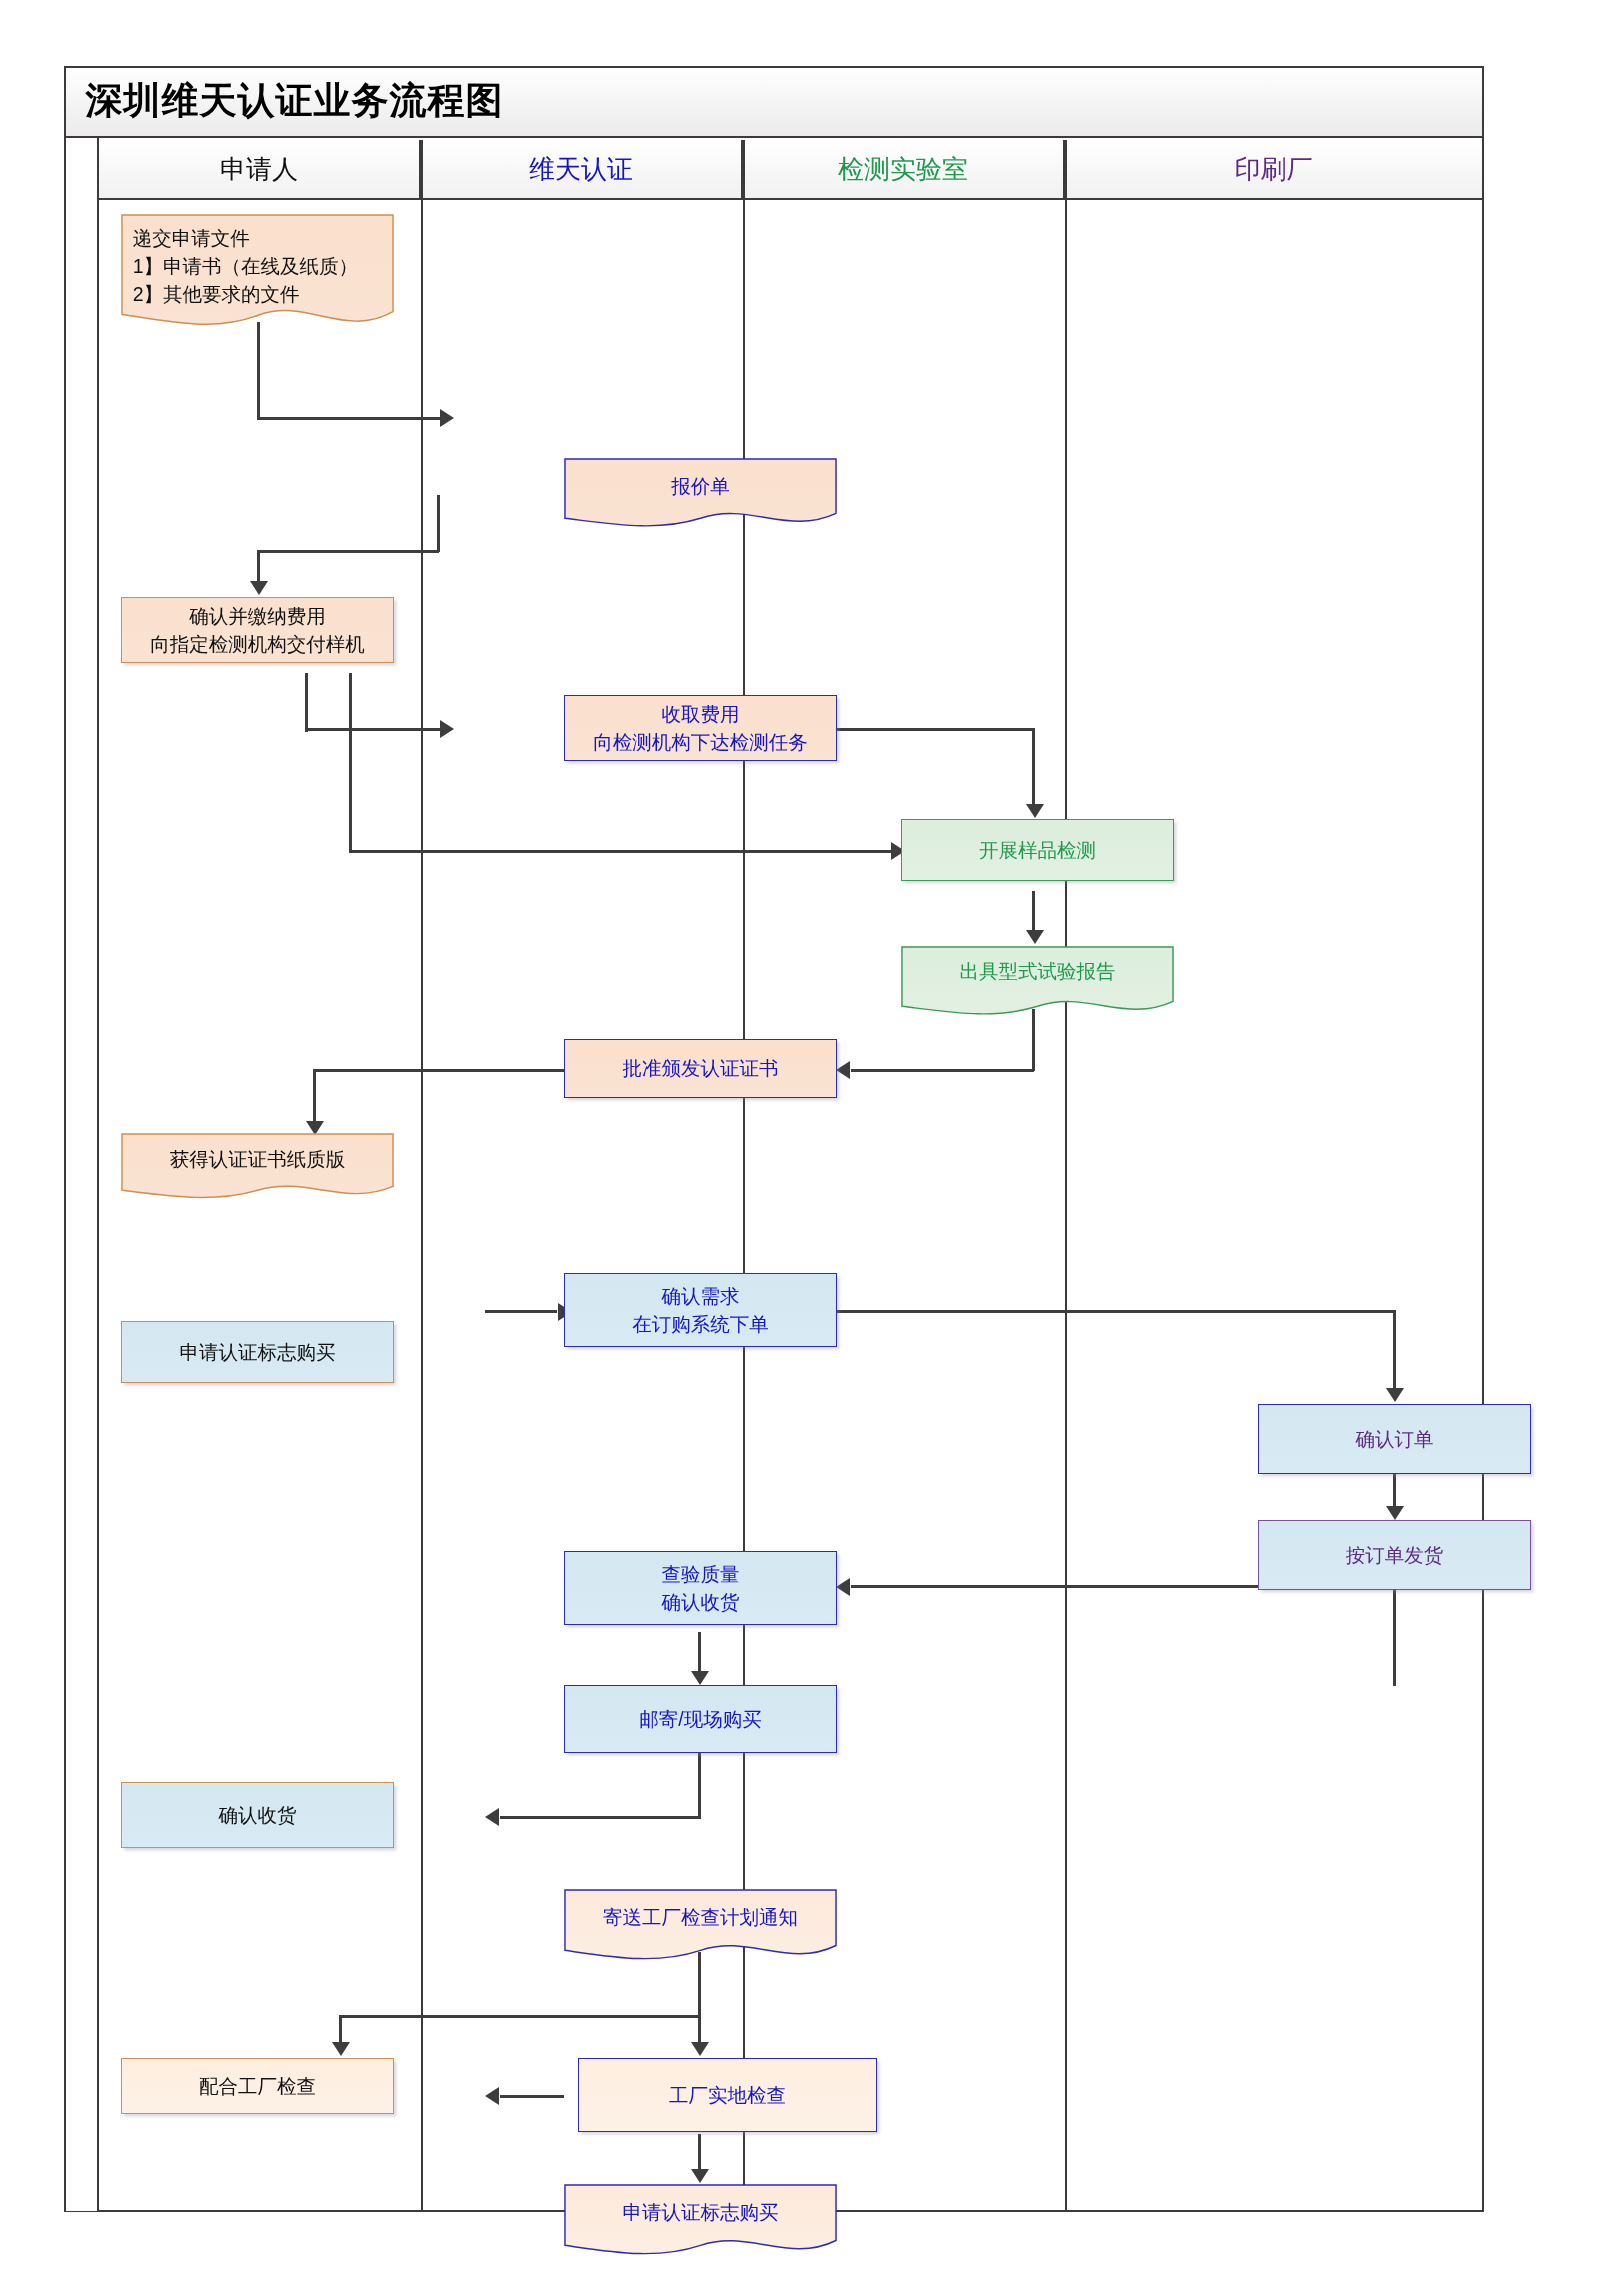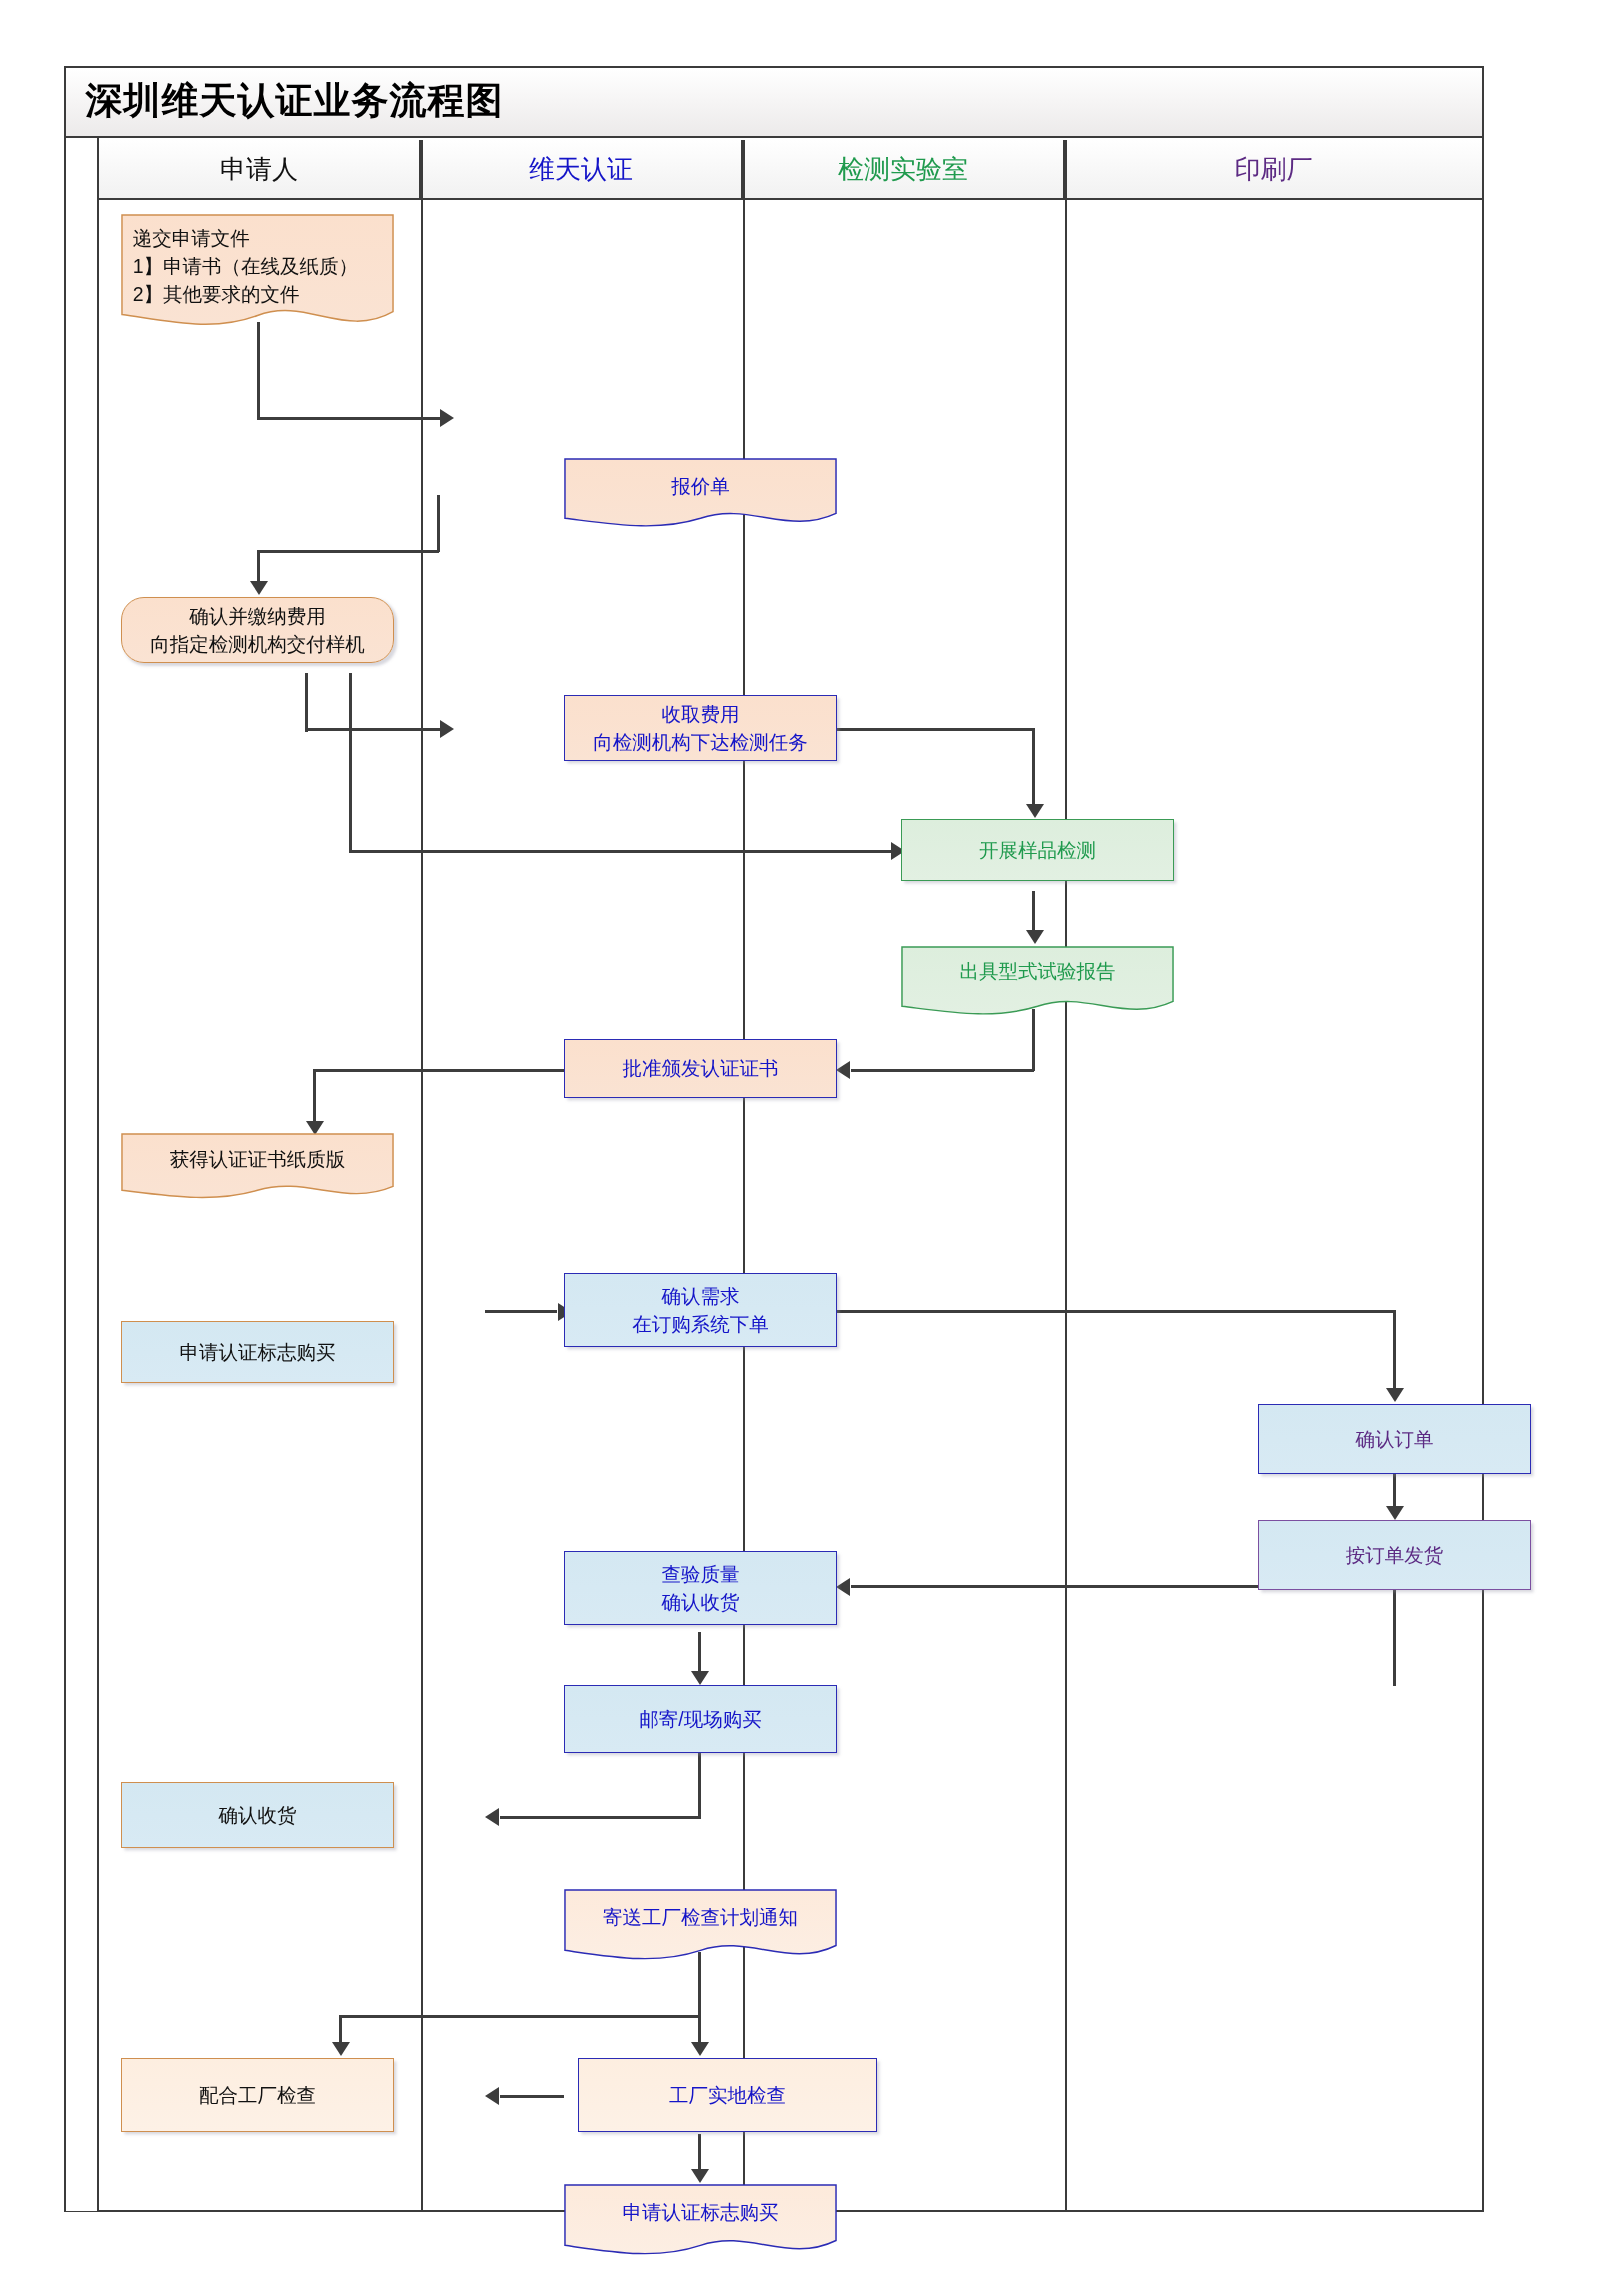--- a/index.html
+++ b/index.html
@@ -200,7 +200,7 @@
     <div class="doclabel t-blue" style="padding-top:13.7px;">报价单</div>
   </div>
 
-  <div class="node n-peach b-orange t-black" style="left:55px;top:529px;width:273px;height:66px;border-radius:23px;">
+  <div class="node n-peach b-orange t-black" style="left:55px;top:529px;width:273px;height:66px;">
     <span>确认并缴纳费用
 向指定检测机构交付样机</span>
   </div>

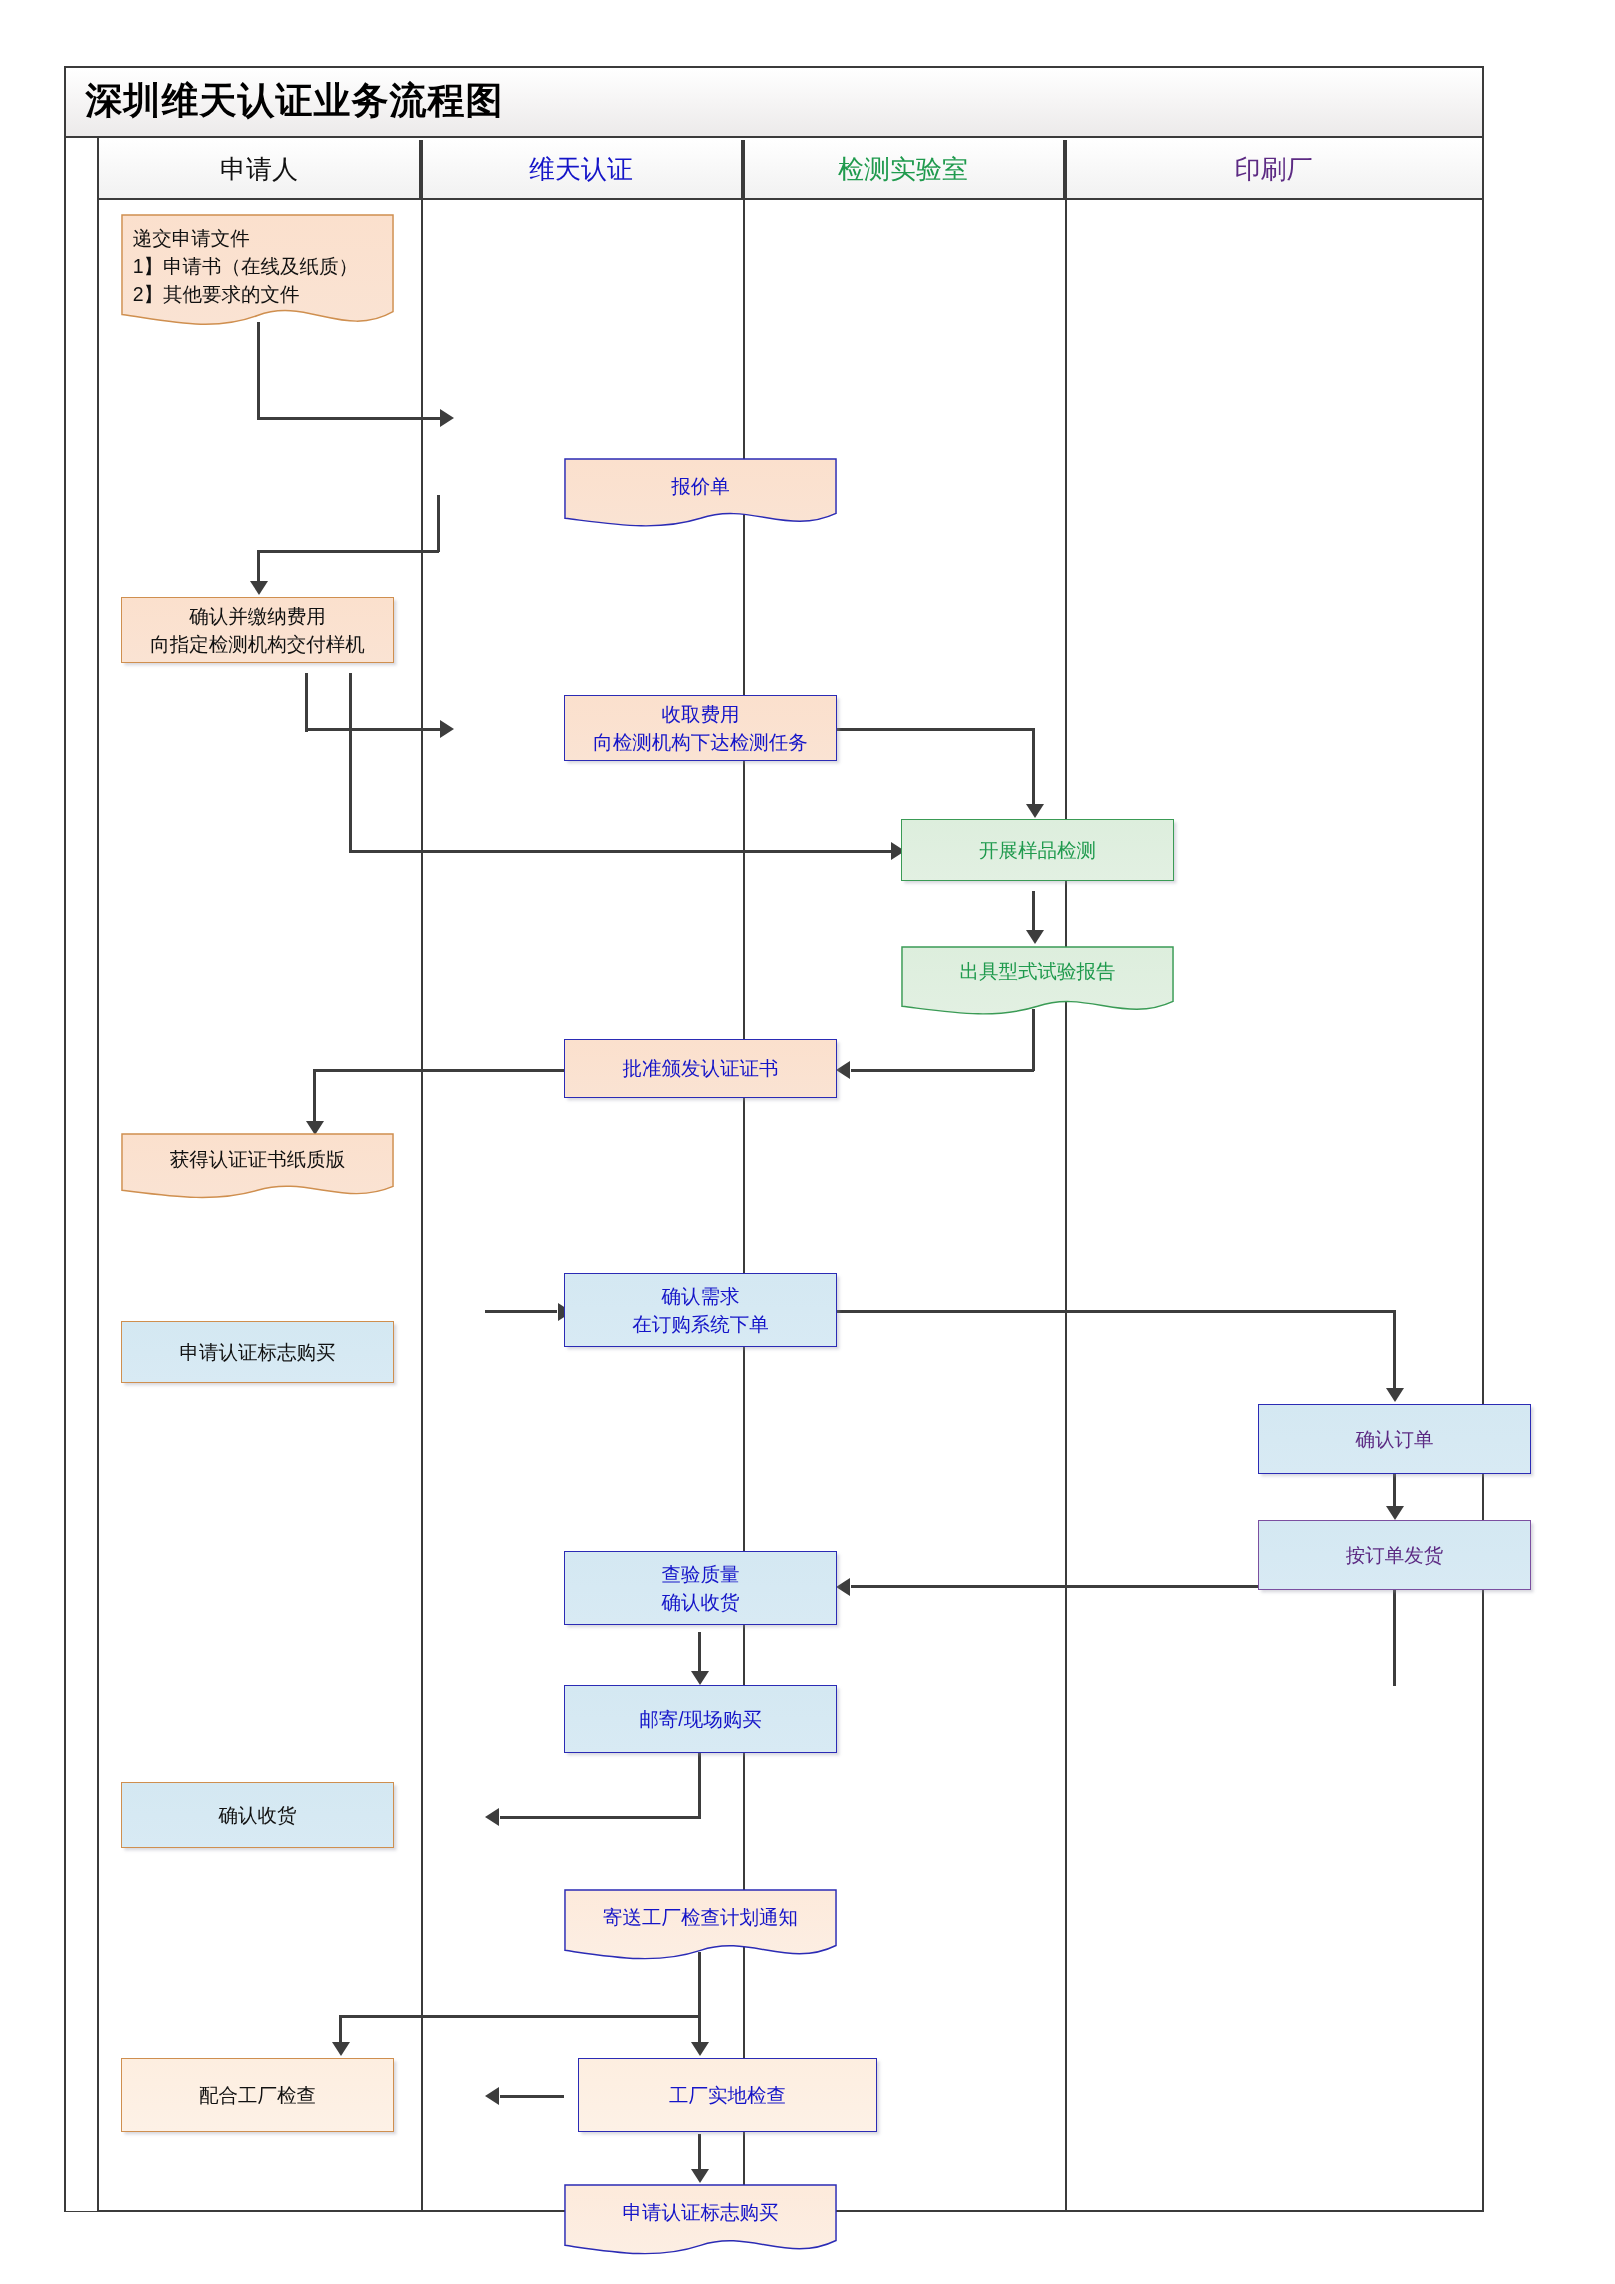--- a/index.html
+++ b/index.html
@@ -287,7 +287,7 @@
     <div class="doclabel t-blue" style="padding-top:13.7px;">寄送工厂检查计划通知</div>
   </div>
 
-  <div class="node n-cream b-orange t-black" style="left:55px;top:1990px;width:273px;height:74px;">
+  <div class="node n-cream b-orange t-black" style="left:55px;top:1990px;width:273px;height:56px;">
     <span>配合工厂检查</span>
   </div>
 

